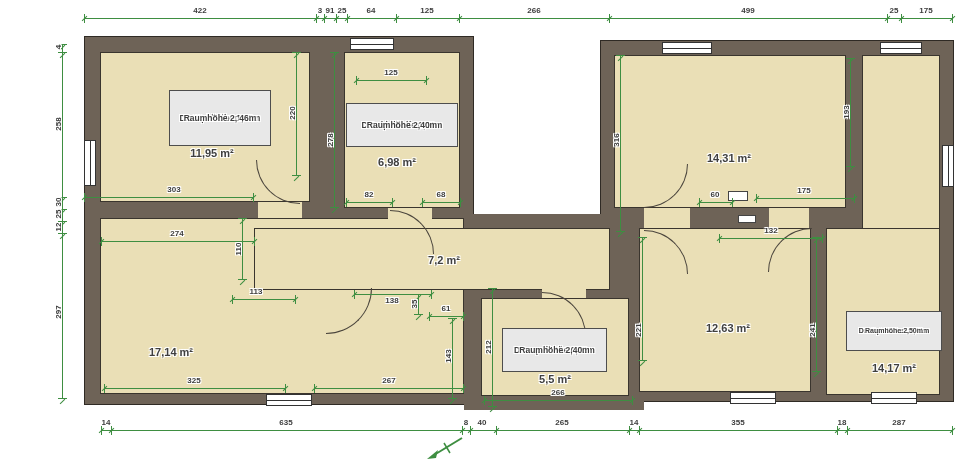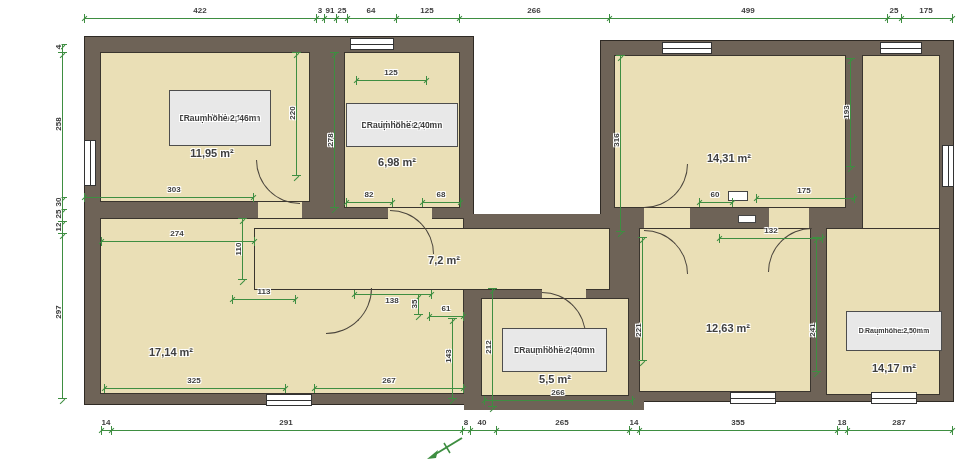--- a/index.html
+++ b/index.html
@@ -184,7 +184,7 @@
     <div class="slash" style="left: 185px; top: 299px; width: 7px; height: 1px; transform: rotate(-45deg);"></div>
     <div class="tick" style="left: 251px; top: 295px; width: 1px; height: 9px;"></div>
     <div class="slash" style="left: 248px; top: 299px; width: 7px; height: 1px; transform: rotate(-45deg);"></div>
-    <div class="dimlabel" style="left: 220px; top: 287px; transform: translateX(-50%); text-align: center;">113</div>
+    <div class="dimlabel" style="left: 212px; top: 287px; transform: translateX(-50%); text-align: center;">113</div>
     <div class="dimline" style="left: 310px; top: 294px; width: 77px; height: 1px;"></div>
     <div class="tick" style="left: 310px; top: 290px; width: 1px; height: 9px;"></div>
     <div class="slash" style="left: 307px; top: 294px; width: 7px; height: 1px; transform: rotate(-45deg);"></div>

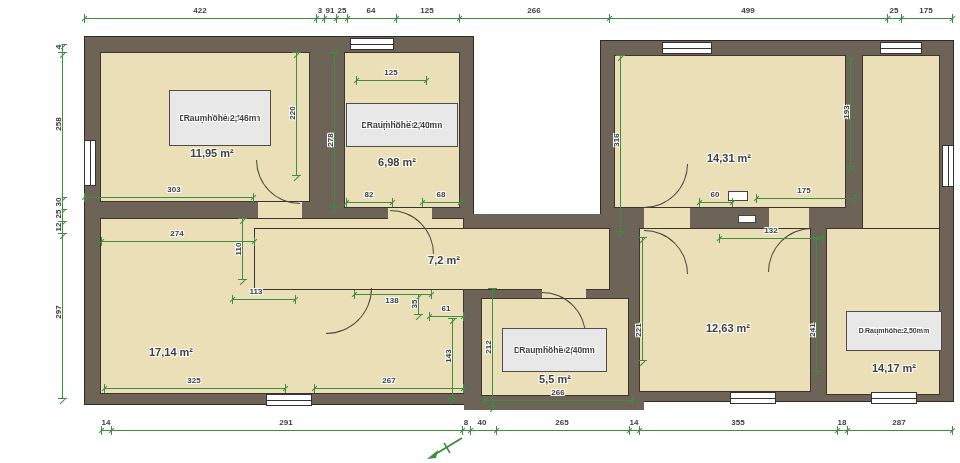--- a/index.html
+++ b/index.html
@@ -141,7 +141,7 @@
     <div class="tick" style="left: 908px; top: 426px; width: 1px; height: 9px;"></div>
     <div class="slash" style="left: 905px; top: 430px; width: 7px; height: 1px; transform: rotate(-45deg);"></div>
     <div class="dimlabel" style="left: 62px; top: 418px; transform: translateX(-50%);">14</div>
-    <div class="dimlabel" style="left: 242px; top: 418px; transform: translateX(-50%);">291</div>
+    <div class="dimlabel" style="left: 242px; top: 418px; transform: translateX(-50%);">635</div>
     <div class="dimlabel" style="left: 422px; top: 418px; transform: translateX(-50%);">8</div>
     <div class="dimlabel" style="left: 438px; top: 418px; transform: translateX(-50%);">40</div>
     <div class="dimlabel" style="left: 518px; top: 418px; transform: translateX(-50%);">265</div>

